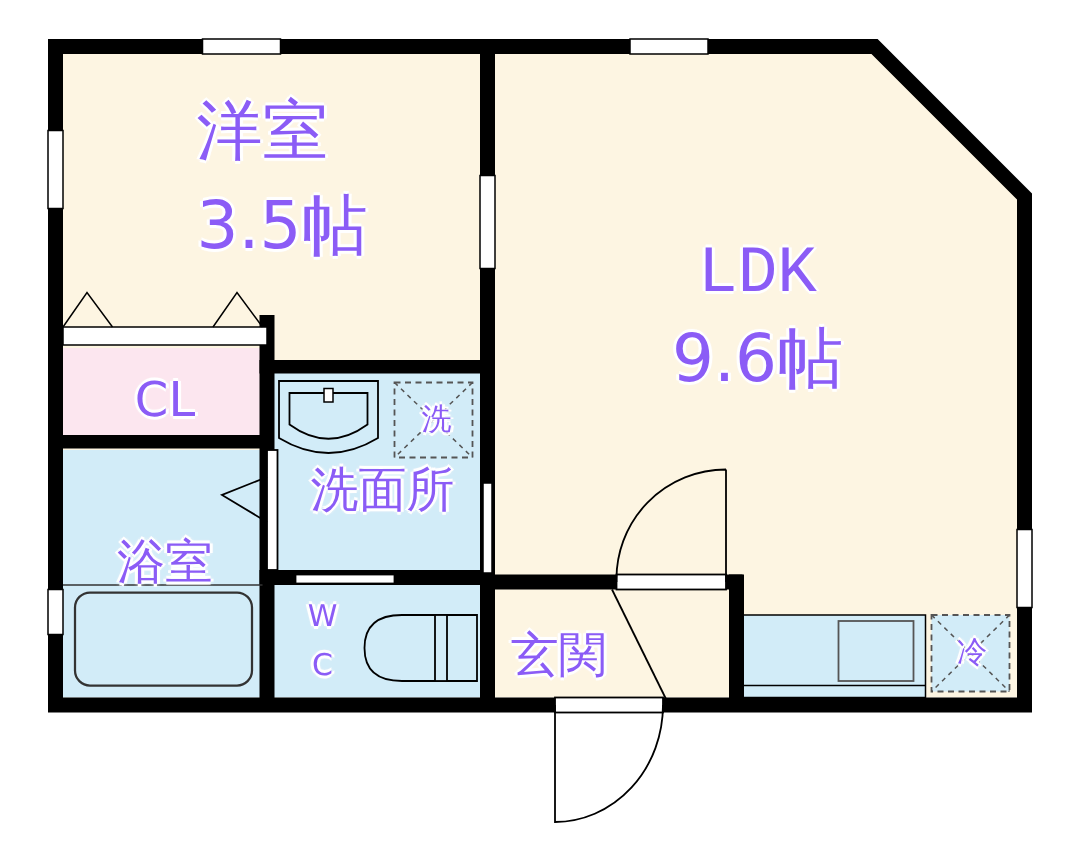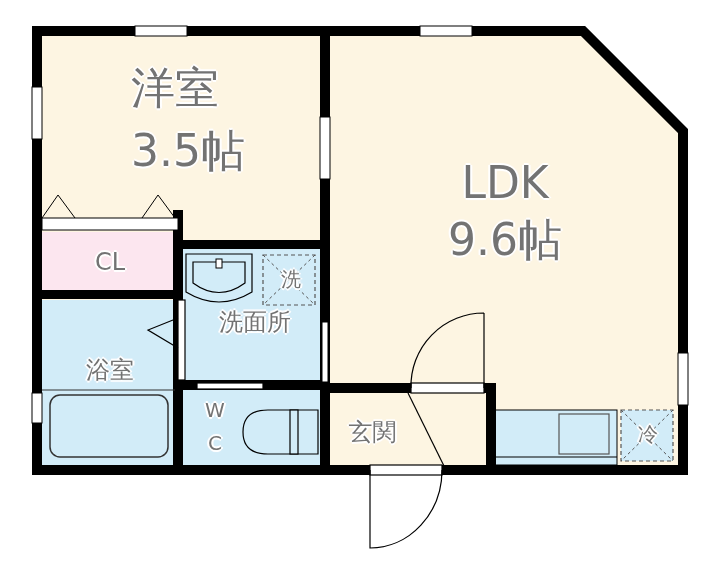--- a/index.html
+++ b/index.html
@@ -5,7 +5,7 @@
   html,body{margin:0;padding:0;background:#ffffff;}
   body{width:721px;height:575px;position:relative;overflow:hidden;font-family:"Liberation Sans","DejaVu Sans",sans-serif;}
   svg{position:absolute;left:0;top:0;}
-  .lbl{position:absolute;color:#737373;text-align:center;line-height:1.05;
+  .lbl{position:absolute;color:#8b5cf6;text-align:center;line-height:1.05;
        text-shadow:0 0 3px #fff,0 0 3px #fff,0 0 3px #fff,2px 0 0 #fff,-2px 0 0 #fff,0 2px 0 #fff,0 -2px 0 #fff;
        font-family:"DejaVu Sans",sans-serif;}
   .big{font-size:44px;}

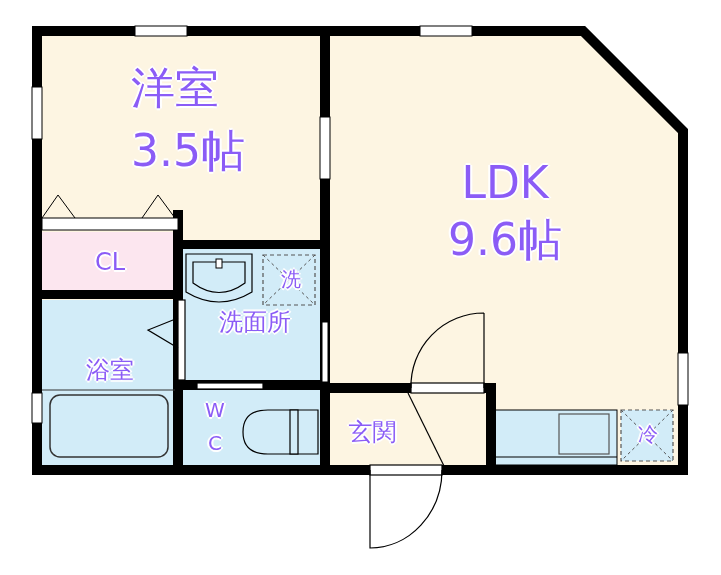--- a/index.html
+++ b/index.html
@@ -83,7 +83,7 @@
 
 <div class="lbl big" style="left:95px;top:65px;width:160px;">洋室</div>
 <div class="lbl big" style="left:108px;top:128px;width:160px;">3.5帖</div>
-<div class="lbl big" style="left:425px;top:160px;width:160px;">LDK</div>
+<div class="lbl big" style="left:425px;top:160px;width:160px;font-family:Liberation Mono, monospace;">LDK</div>
 <div class="lbl big" style="left:425px;top:217px;width:160px;">9.6帖</div>
 <div class="lbl mid" style="left:60px;top:250px;width:100px;">CL</div>
 <div class="lbl mid" style="left:60px;top:347px;width:100px;margin-top:11px;">浴室</div>

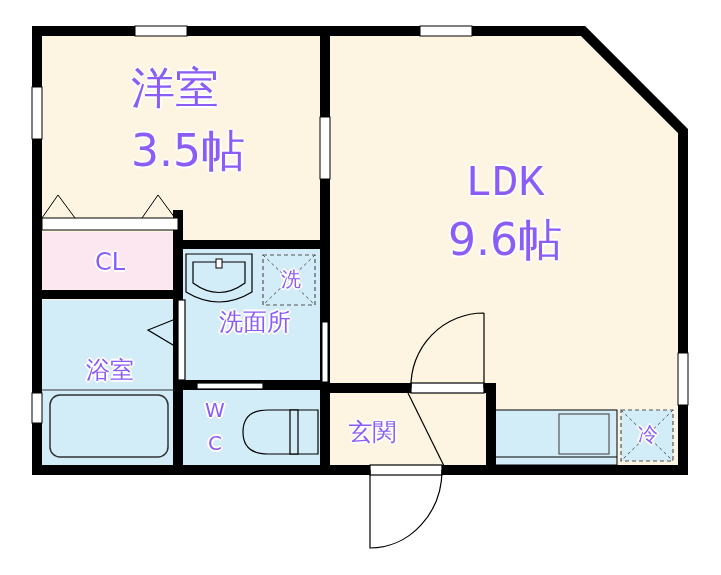--- a/index.html
+++ b/index.html
@@ -9,7 +9,7 @@
        text-shadow:0 0 3px #fff,0 0 3px #fff,0 0 3px #fff,2px 0 0 #fff,-2px 0 0 #fff,0 2px 0 #fff,0 -2px 0 #fff;
        font-family:"DejaVu Sans",sans-serif;}
   .big{font-size:44px;}
-  .mid{font-size:24px;}
+  .mid{font-size:32px;}
   .sm{font-size:20px;}
 </style>
 </head>

